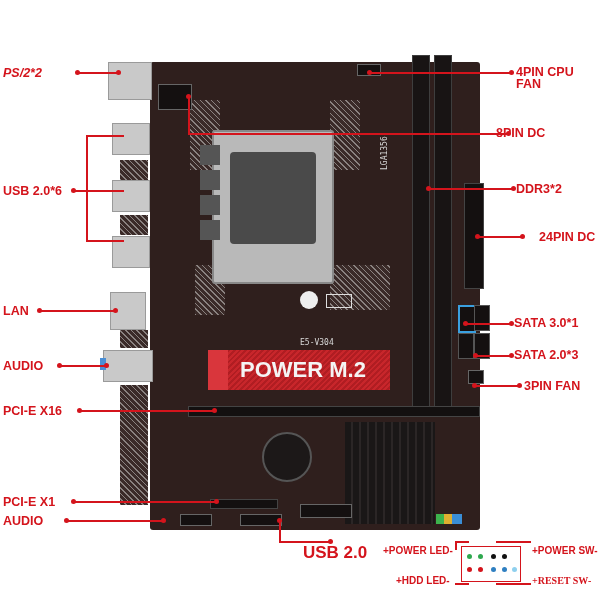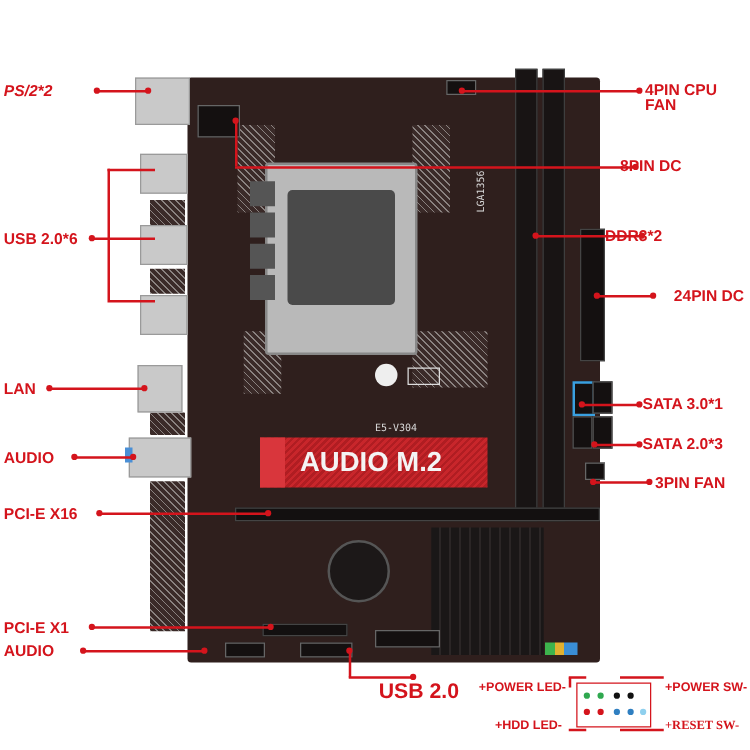--- a/index.html
+++ b/index.html
@@ -168,7 +168,7 @@
 <div class="label" style="left:516px;top:66px;">4PIN CPU</div>
 <div class="label" style="left:516px;top:78px;">FAN</div>
 <div class="label" style="left:496px;top:127px;">8PIN DC</div>
-<div class="label" style="left:484px;top:183px;">DDR3*2</div>
+<div class="label" style="left:516px;top:183px;">DDR3*2</div>
 <div class="label" style="left:524px;top:231px;margin-left:15px;">24PIN DC</div>
 <div class="label" style="left:514px;top:317px;">SATA 3.0*1</div>
 <div class="label" style="left:514px;top:349px;">SATA 2.0*3</div>

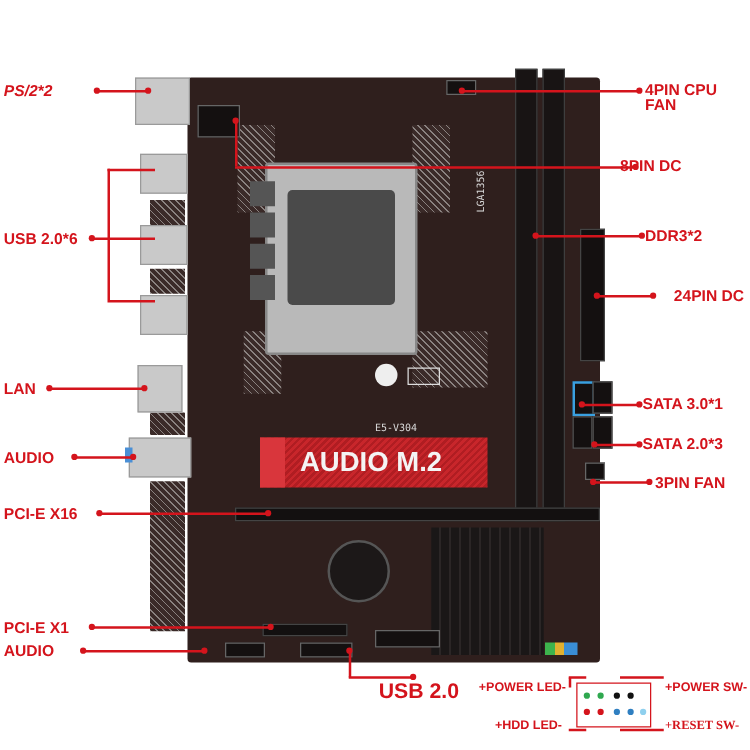--- a/index.html
+++ b/index.html
@@ -75,7 +75,7 @@
 
 <div class="nvme">
   <div class="nvme-slot"></div>
-  <div class="nvme-text">AUDIO M.2</div>
+  <div class="nvme-text">POWER M.2</div>
 </div>
 <div class="silk" style="left:300px;top:338px;">E5-V304</div>
 

